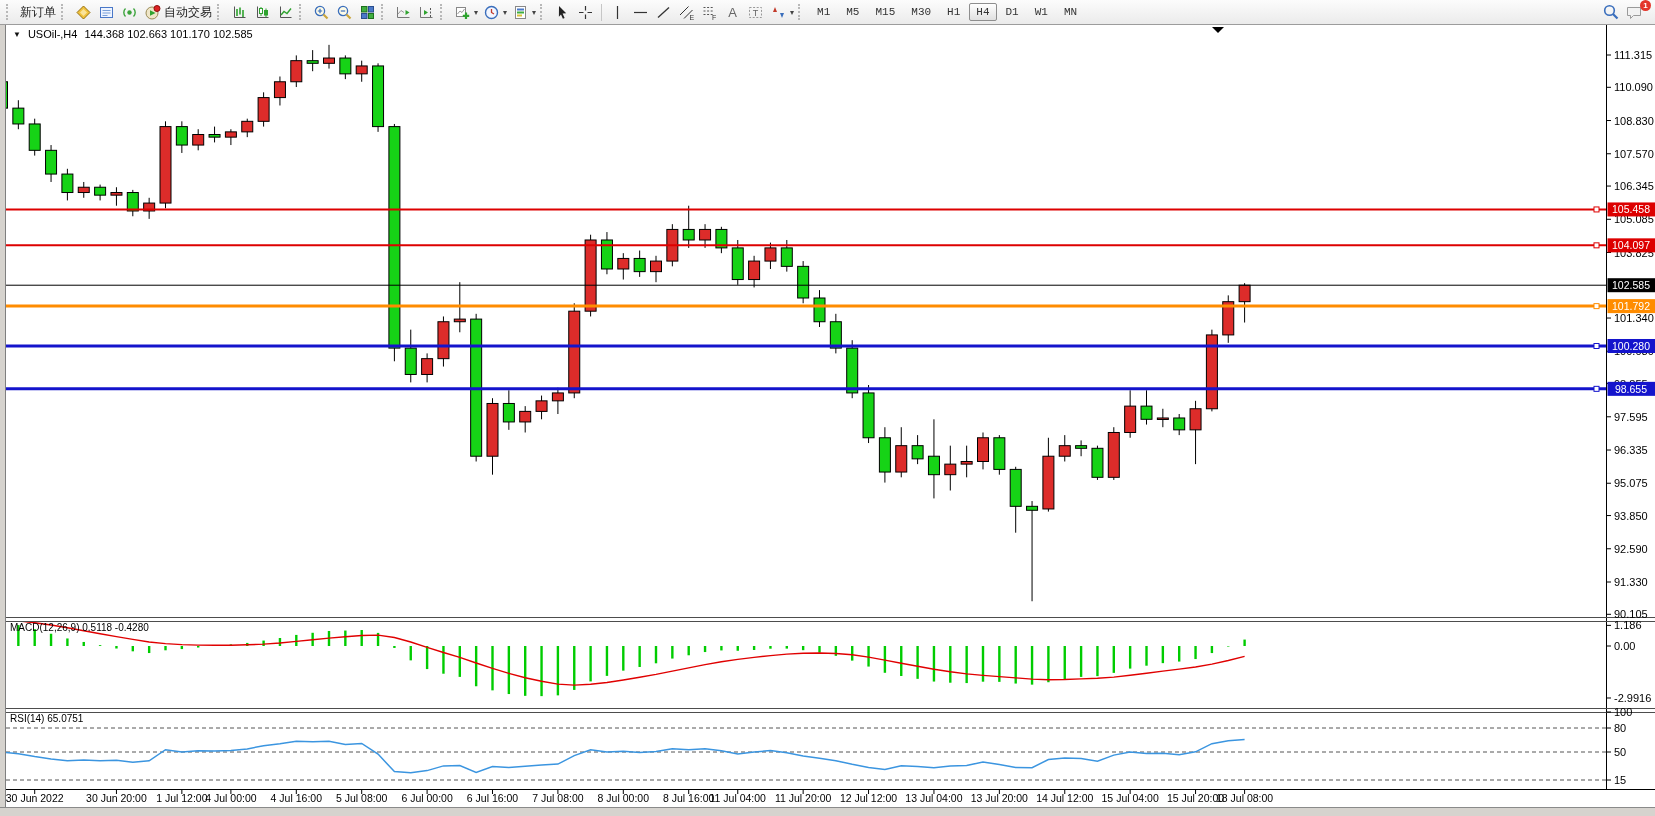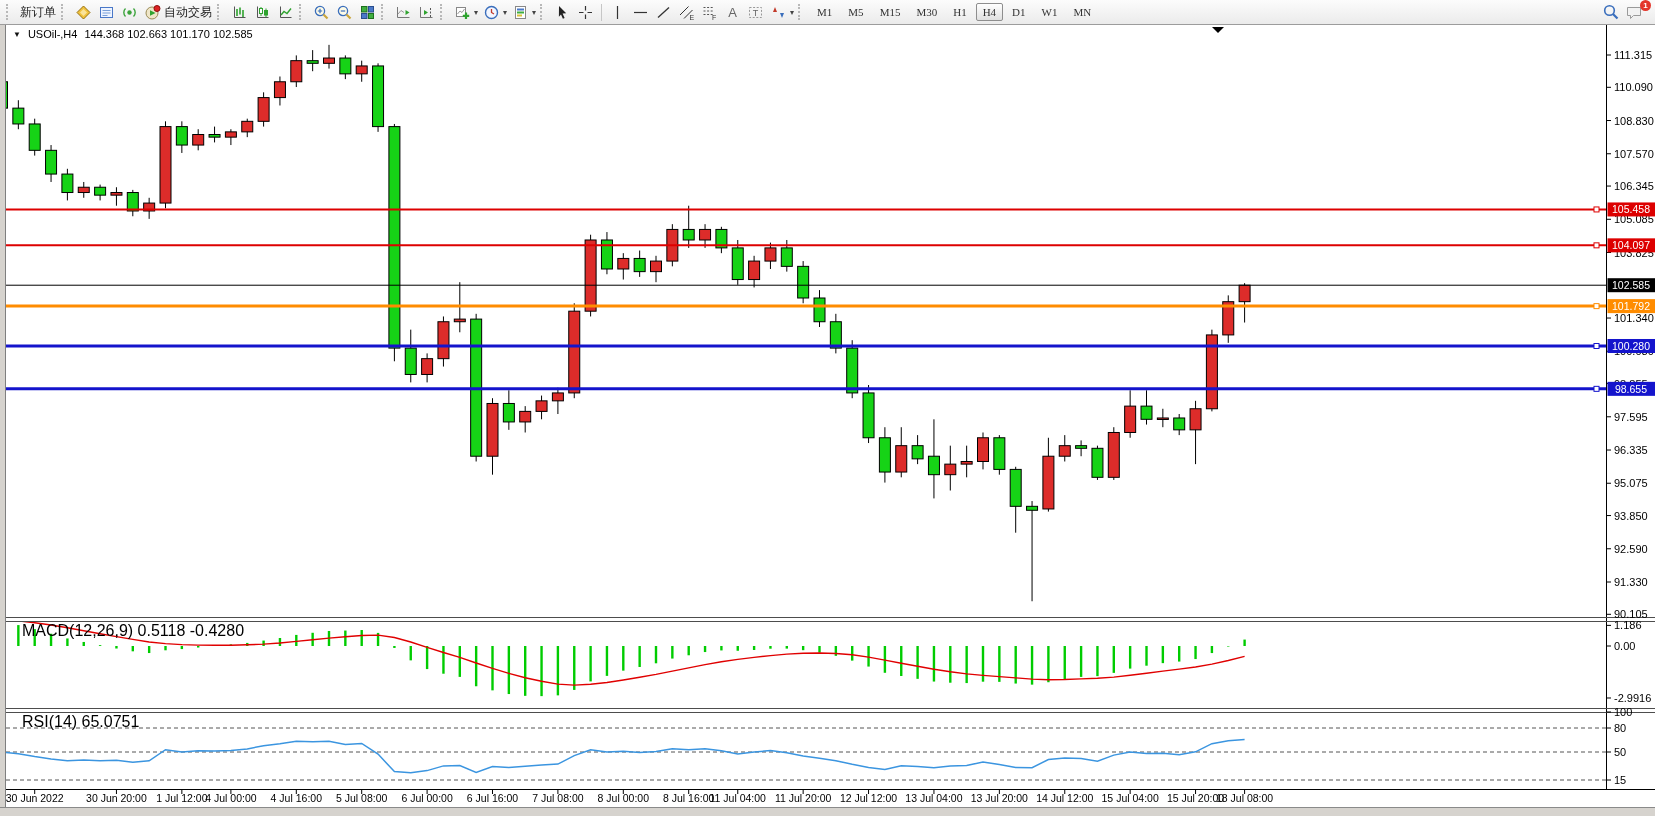--- a/index.html
+++ b/index.html
@@ -14,7 +14,7 @@
   .ic svg{display:block;}
   .caret{font-size:8px;color:#444;margin:0 2px 0 0;}
   .tf{font-size:11px;color:#333;padding:2px 6px;border:1px solid transparent;background:transparent;
-      font-family:Liberation Serif, serif;margin:0 1px;}
+      font-family:Liberation Mono, monospace;margin:0 1px;}
   .tf.active{background:linear-gradient(#ffffff,#e0e0e0);border:1px solid #8e8e8e;border-radius:2px;}
   .spacer{flex:1;}
   .badge{position:absolute;top:-4px;right:-6px;width:11px;height:11px;border-radius:50%;background:#e3362b;

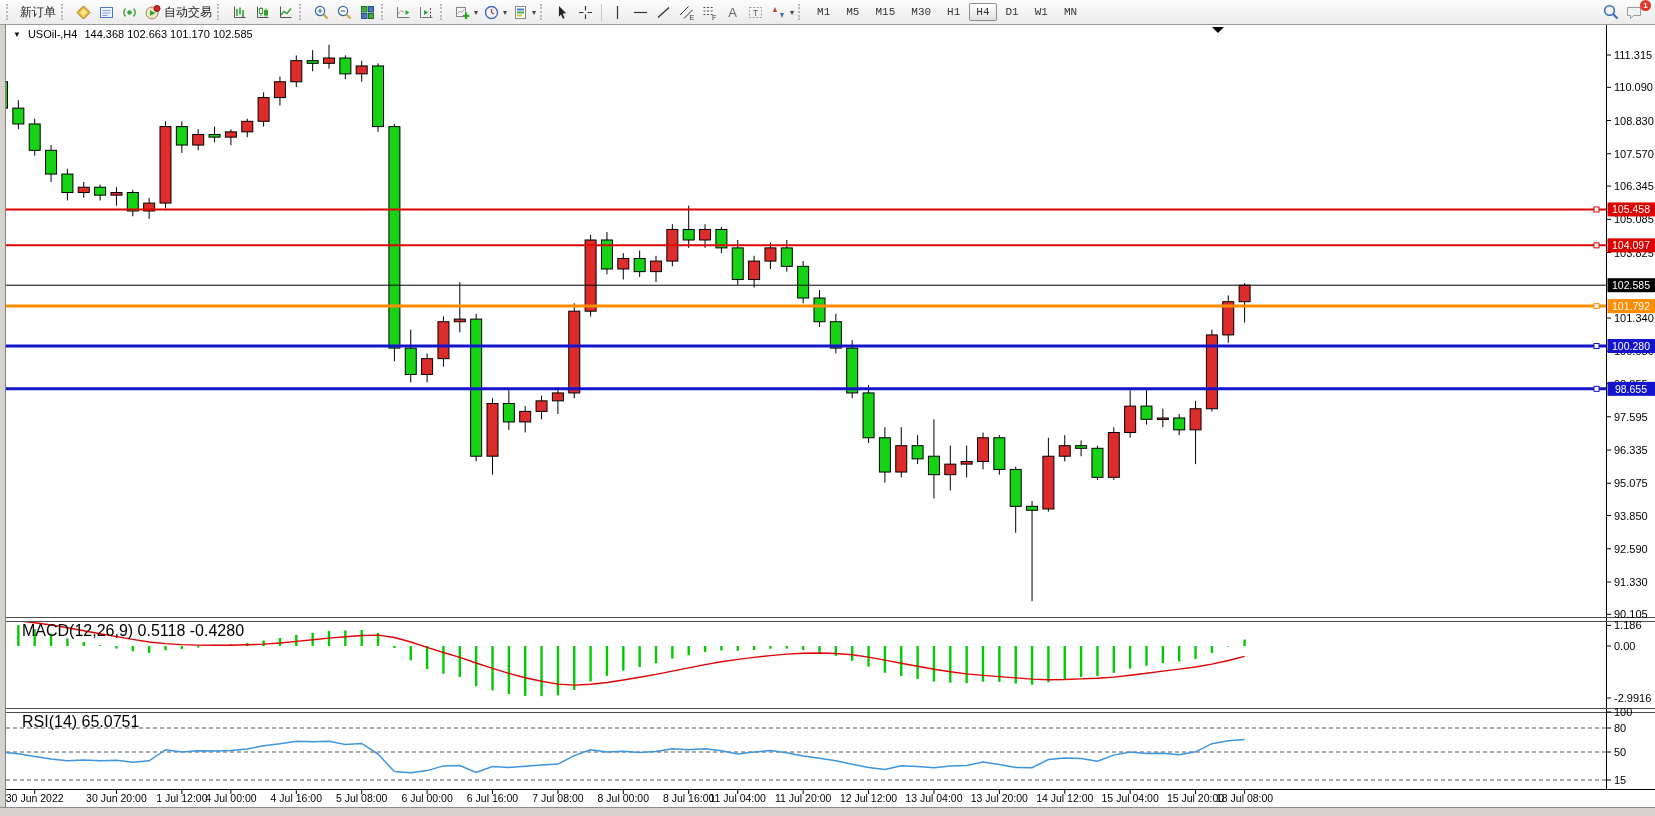--- a/index.html
+++ b/index.html
@@ -26,7 +26,7 @@
   #chart-svg text{font-family:"Liberation Sans","DejaVu Sans",sans-serif;}
   .chart-title{position:absolute;top:28px;left:13px;font-size:11px;color:#000;z-index:5;display:flex;gap:7px;align-items:center;}
   .chart-title .dd{font-size:8px;color:#111;}
-  .pane-label{position:absolute;left:22px;font-size:16px;color:#000;z-index:5;}
+  .pane-label{position:absolute;left:10px;font-size:10px;color:#000;z-index:5;}
 </style>
 </head>
 <body>

